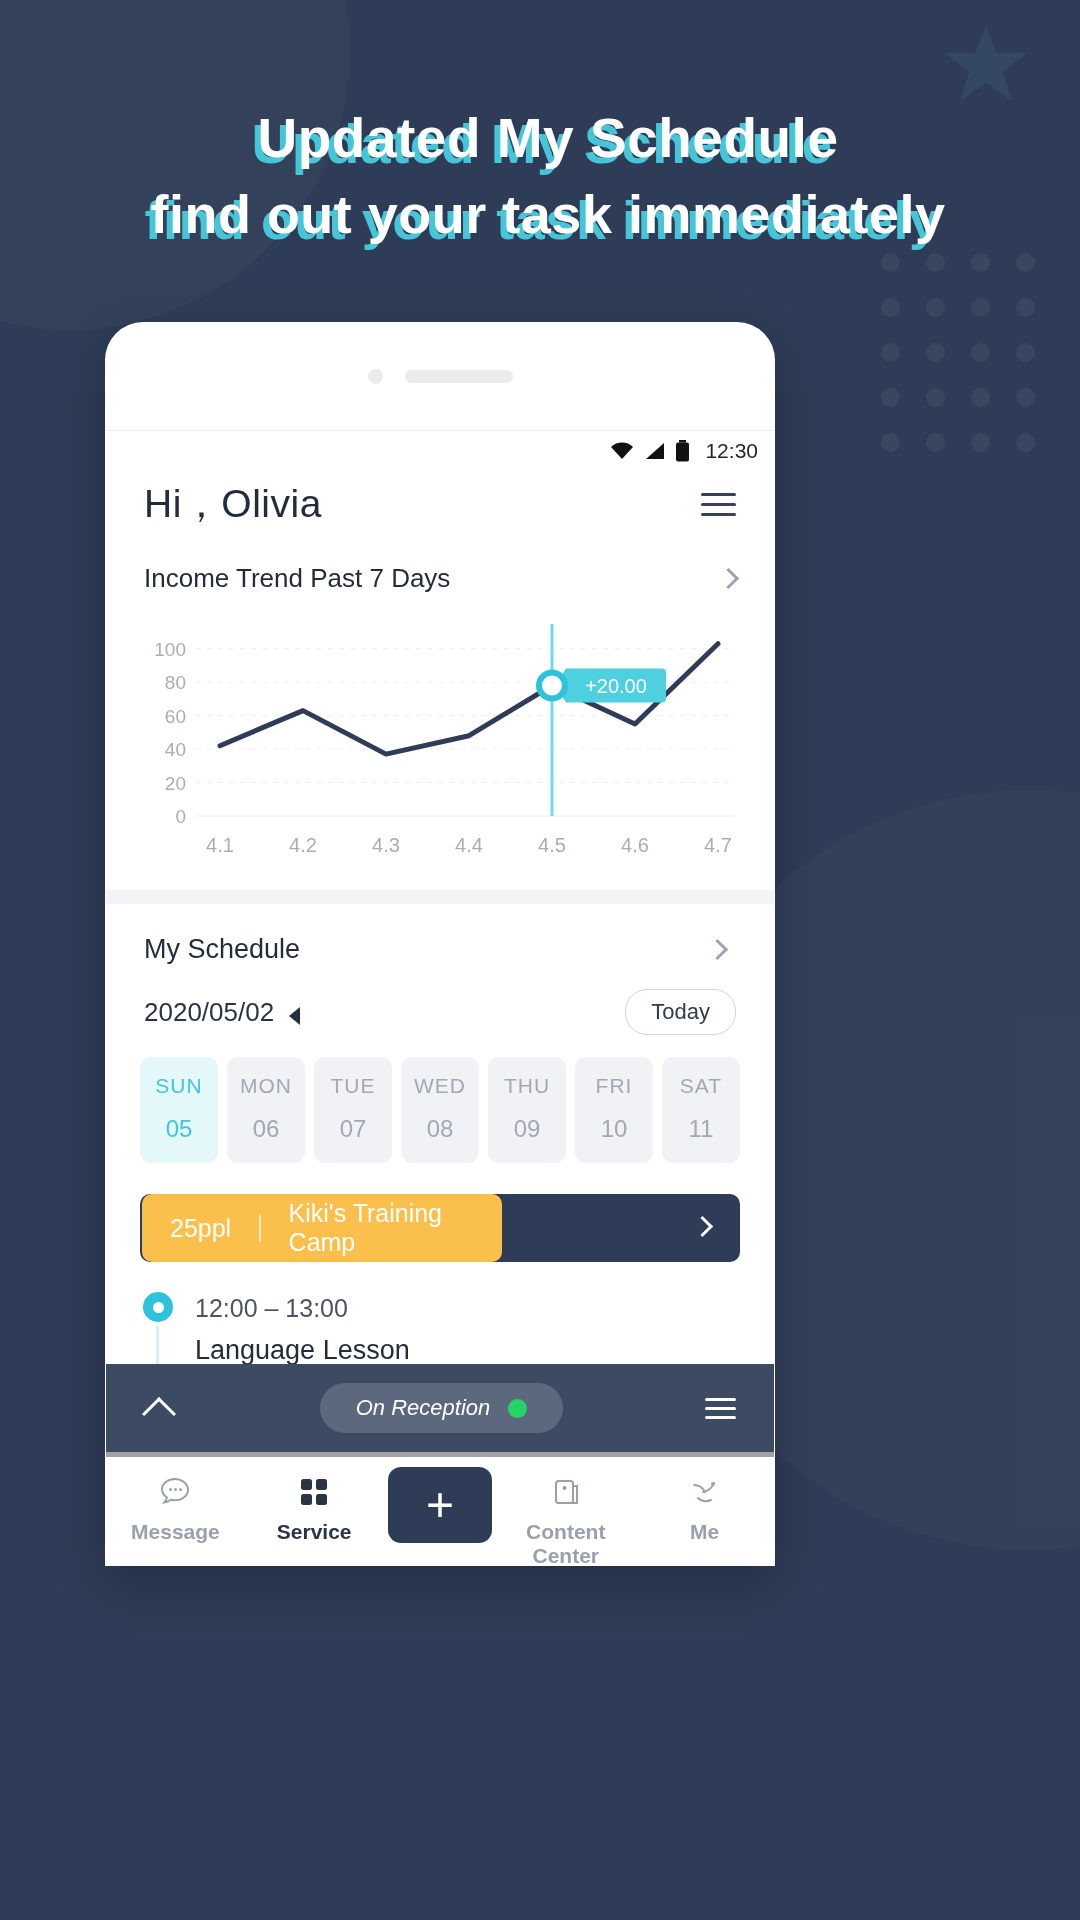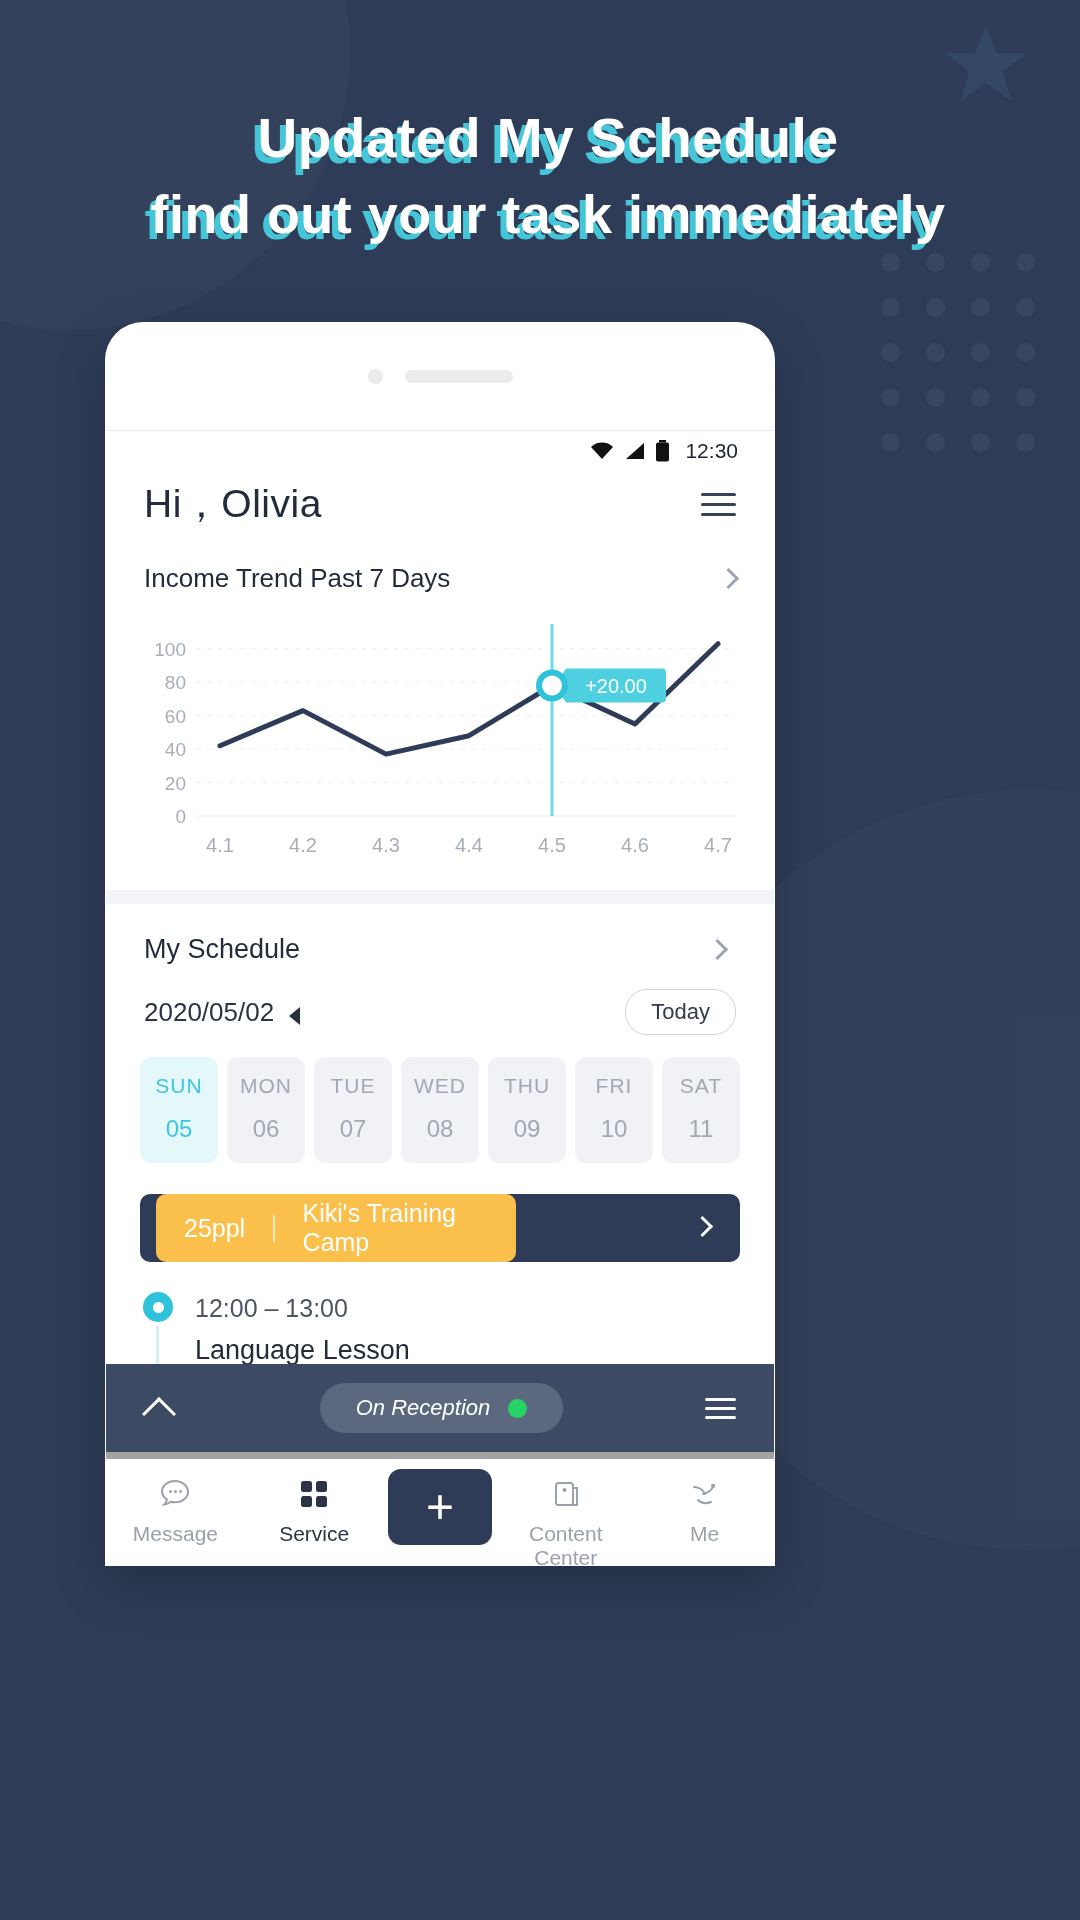--- a/index.html
+++ b/index.html
@@ -75,7 +75,7 @@
   
   .statusbar{
     height:36px; display:flex; align-items:center; justify-content:flex-end;
-    gap:9px; padding:4px 36px 0 0;
+    gap:9px; padding:4px 16px 0 0;
   }
   .statusbar .time{ font-size:21px; color:#1d2430; margin-left:6px; }
 

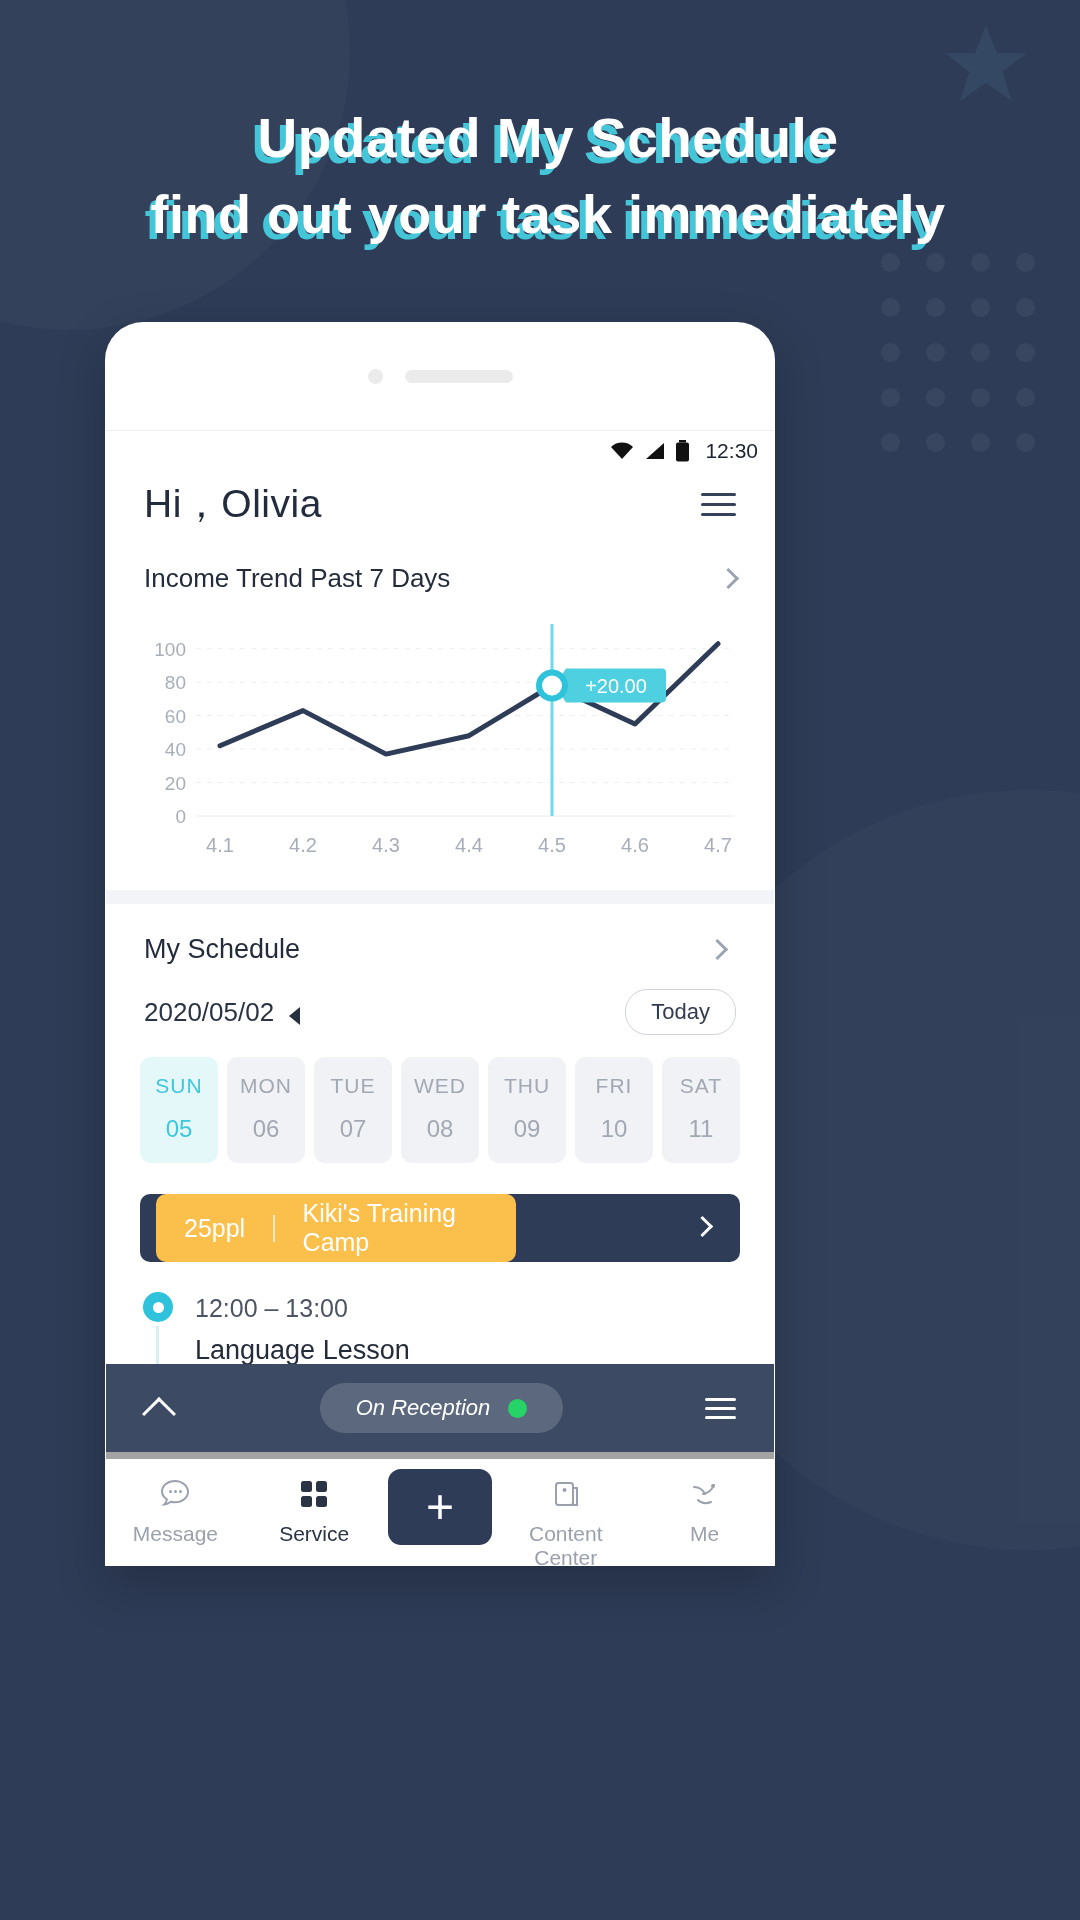--- a/index.html
+++ b/index.html
@@ -144,7 +144,7 @@
     overflow:hidden; cursor:pointer;
   }
   .banner .fill{
-    position:absolute; left:16px; top:0; bottom:0; width:60%;
+    position:absolute; left:2px; top:0; bottom:0; width:60%;
     background:#fbc04c; border-radius:10px;
     display:flex; align-items:center; padding-left:28px; gap:28px;
   }

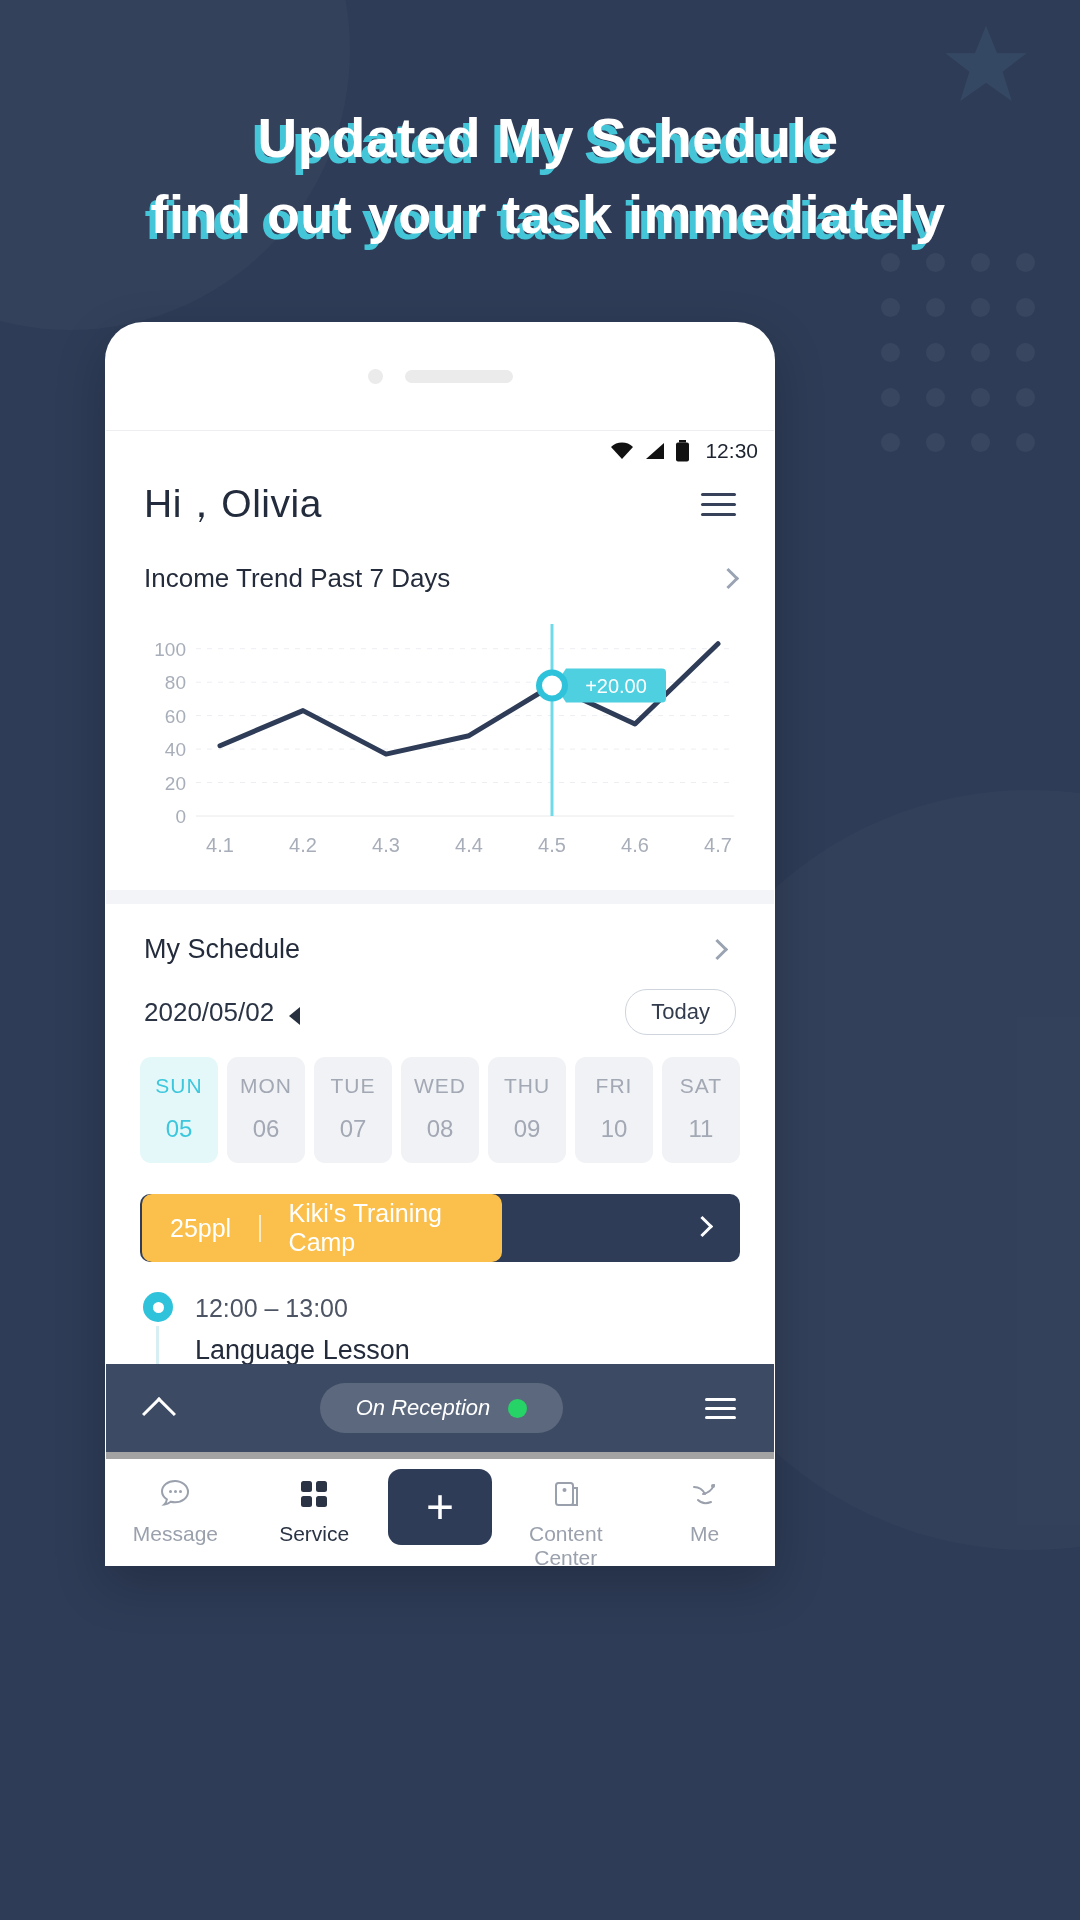--- a/index.html
+++ b/index.html
@@ -223,9 +223,9 @@
   
   .tabbar{
     position:absolute; left:0; right:0; bottom:0; height:118px;
-    background:#ffffff; border-top:7px solid #a3a3a3;
+    background:#ffffff; border-top:5px solid #a3a3a3;
     display:flex; align-items:flex-start; justify-content:space-around;
-    padding-top:14px; z-index:8;
+    padding-top:14px; z-index:8;font-weight:bold;
   }
   .tab{ text-align:center; width:130px; cursor:pointer; }
   .tab .lbl{ font-size:21px; color:#9aa1ad; margin-top:7px; display:block; }

